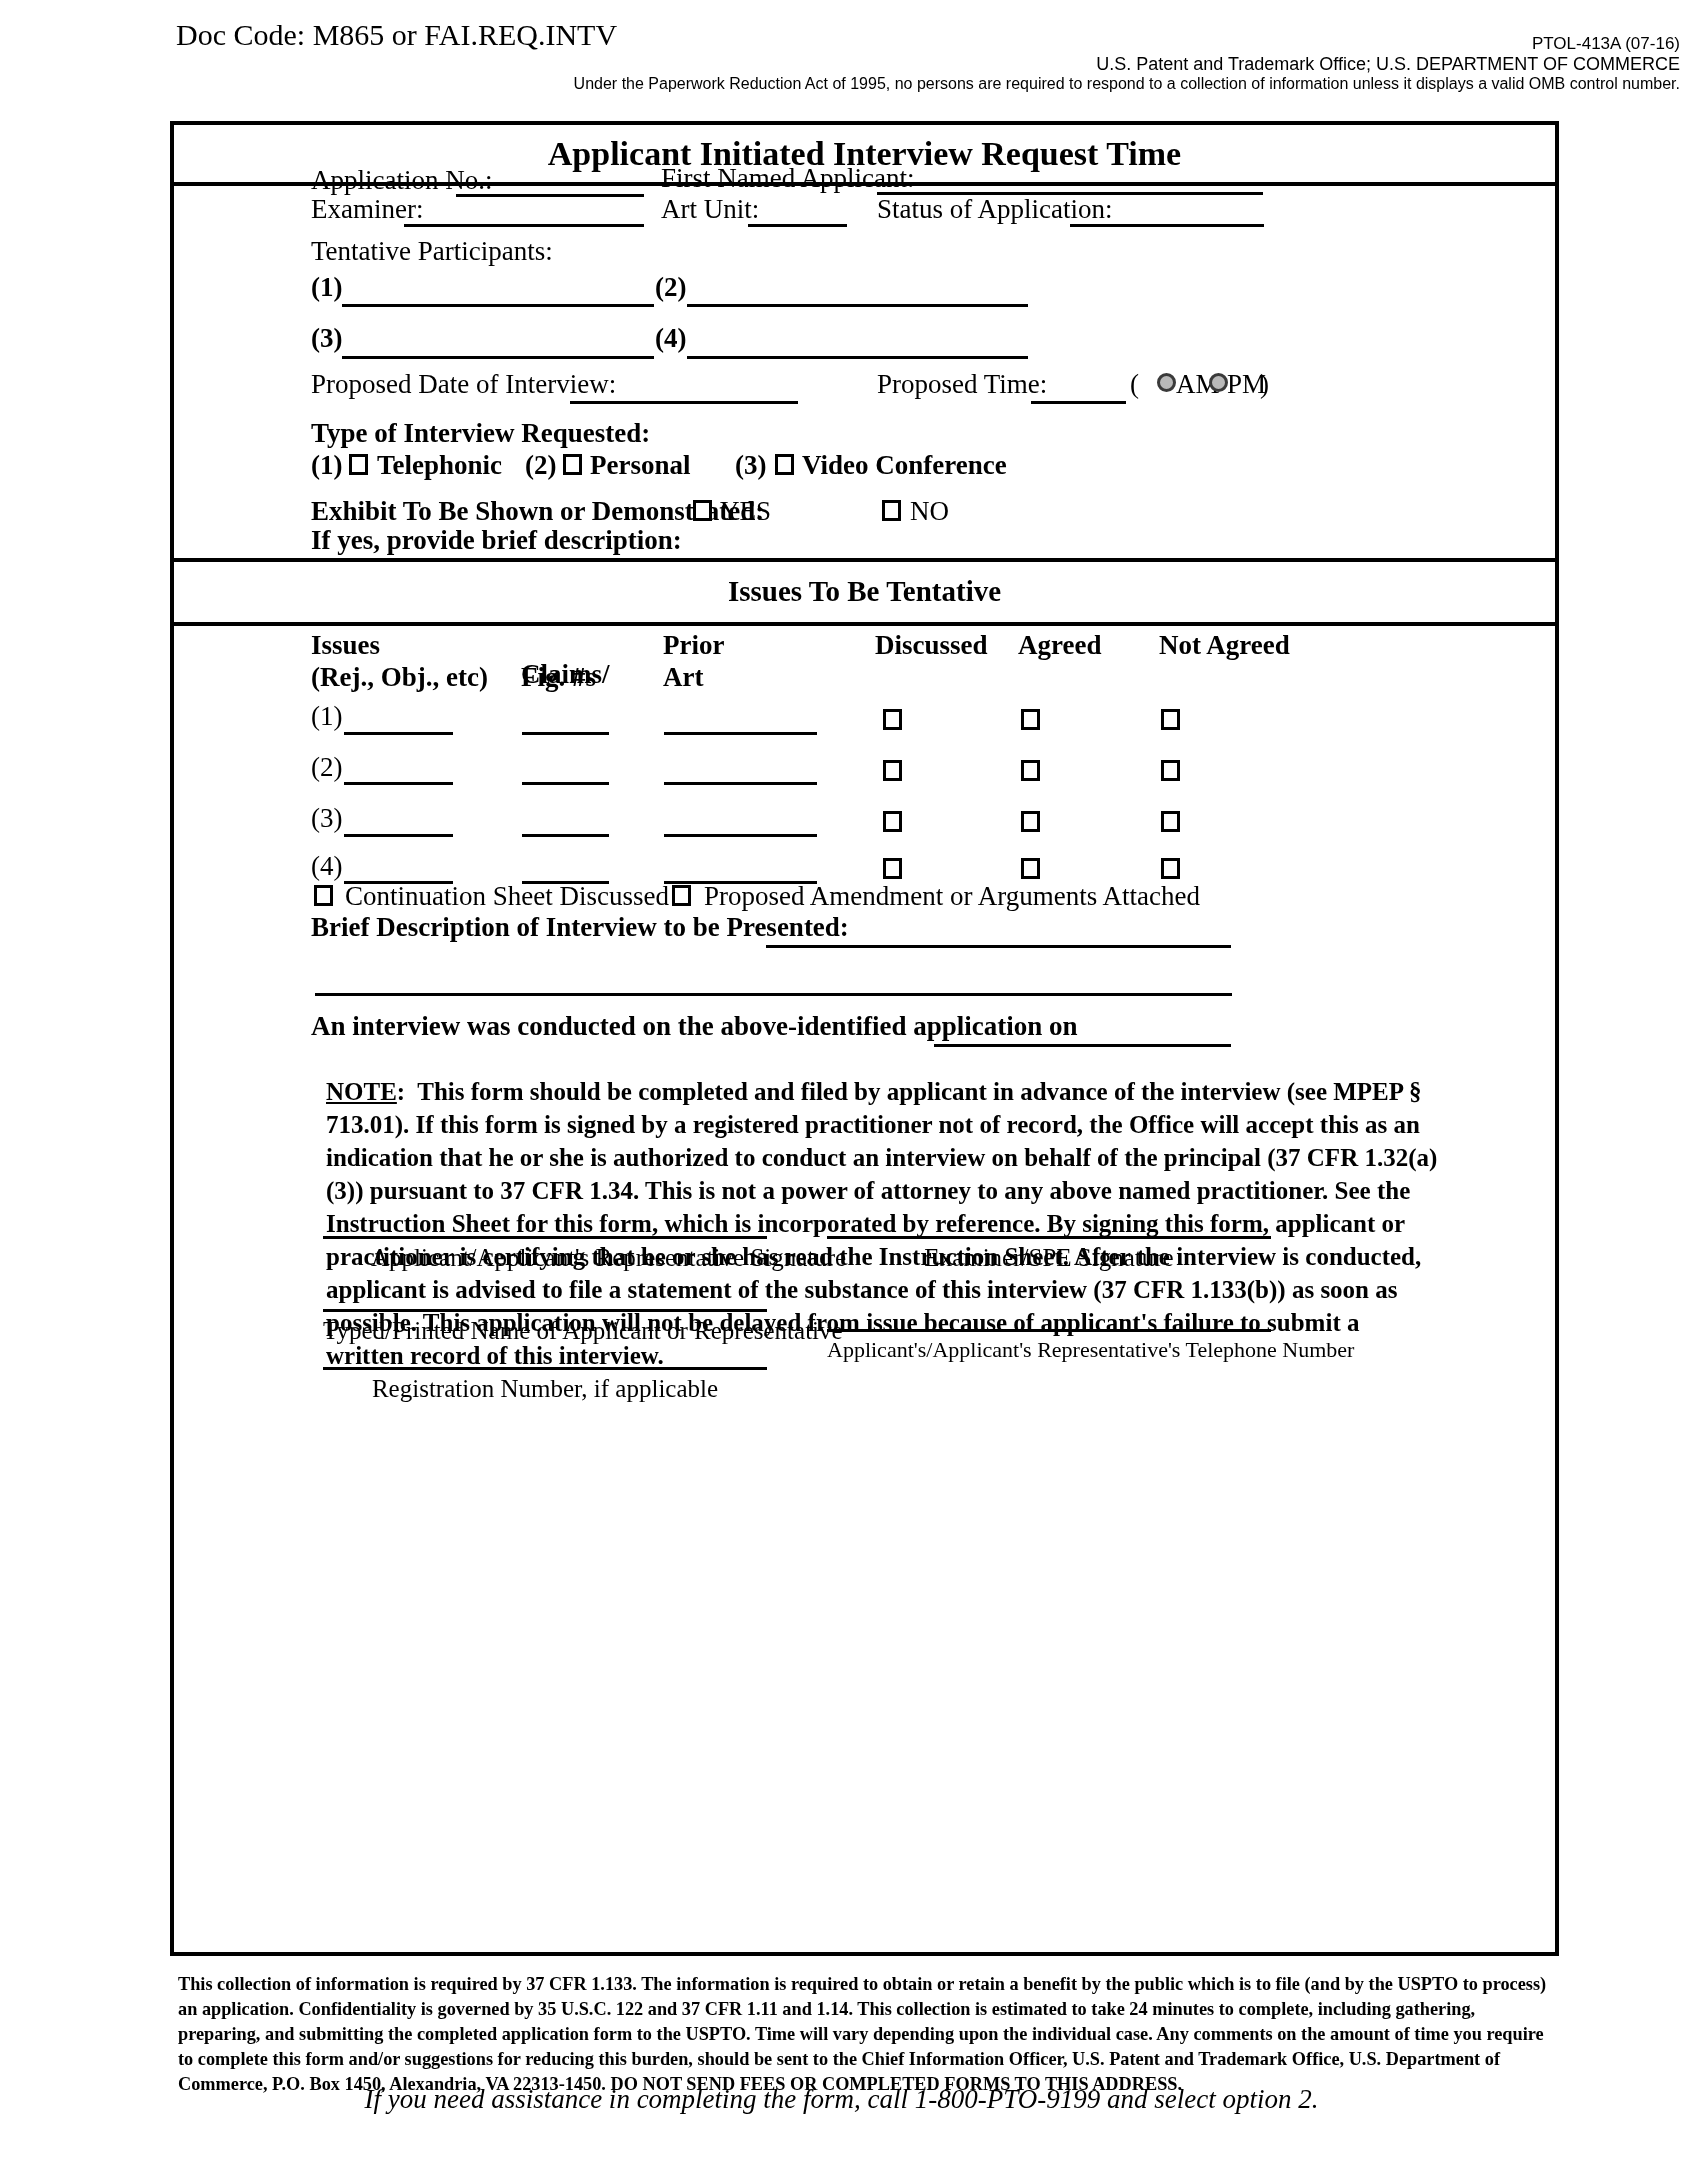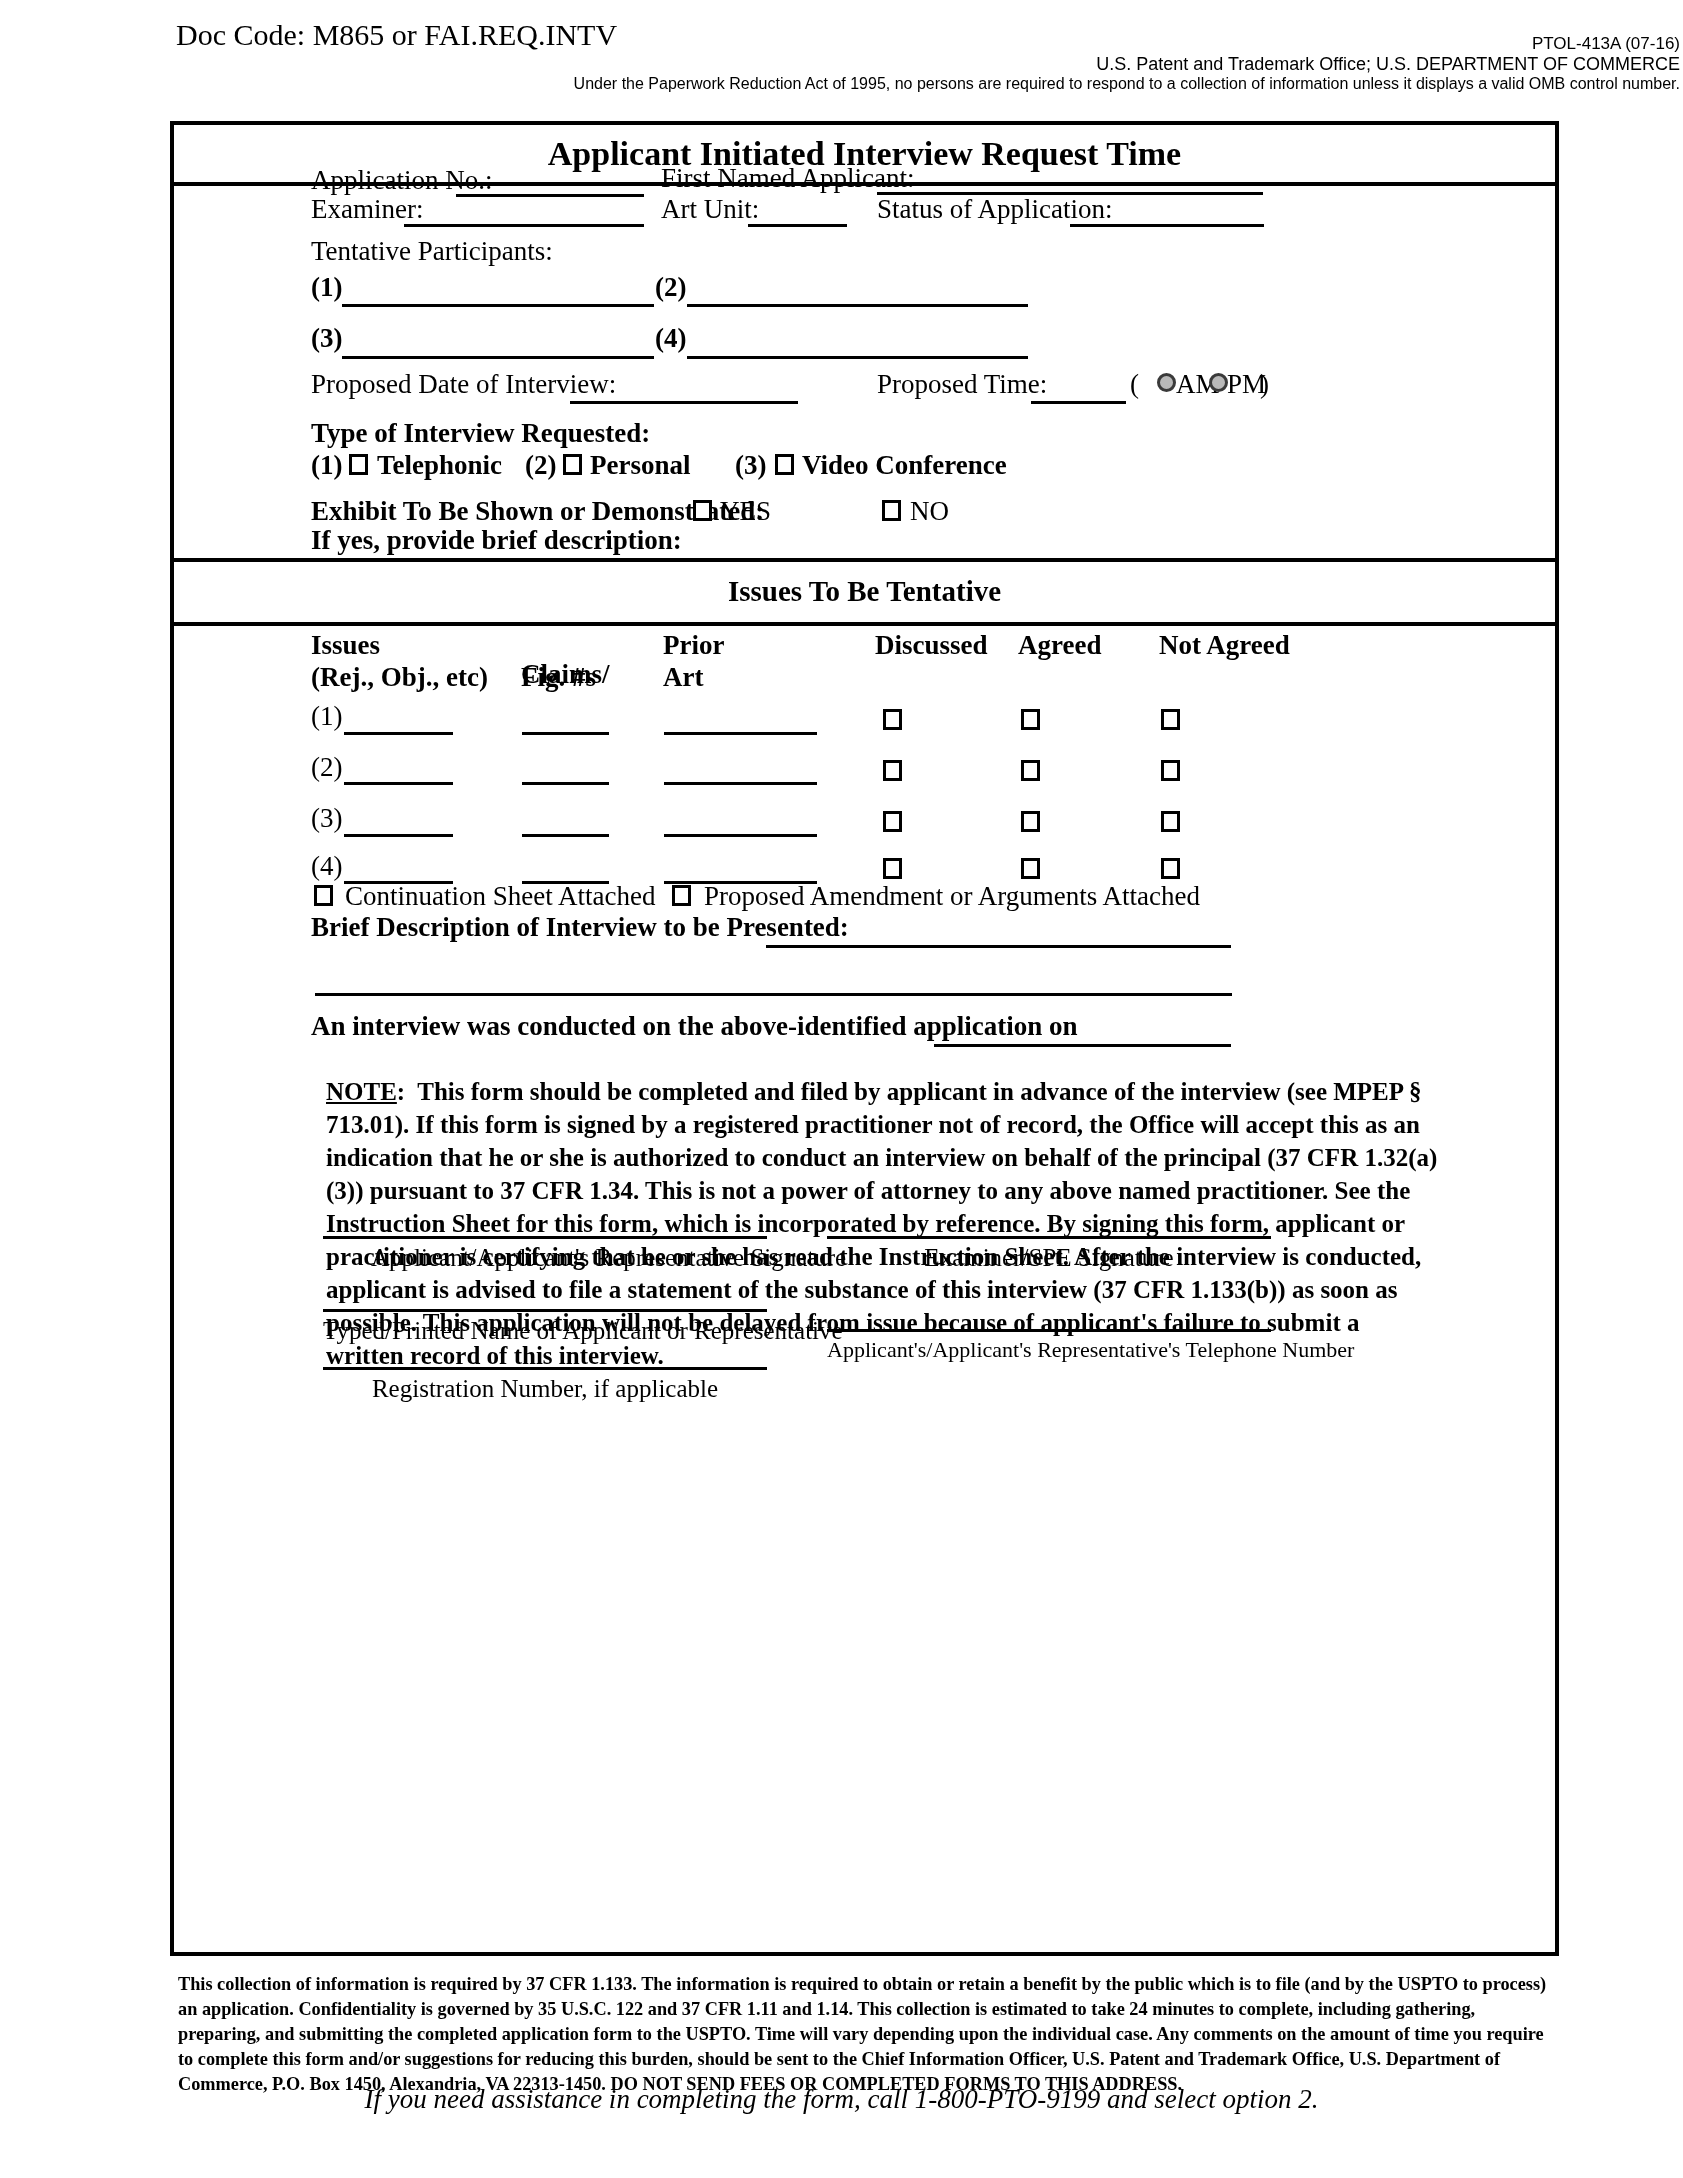--- a/index.html
+++ b/index.html
@@ -306,7 +306,7 @@
   <div class="cbx" style="left:987px; top:733px;"></div>
 
   <div class="cbx" style="left:140px; top:760px;"></div>
-  <span class="lbl" style="left:171px; top:756px;">Continuation Sheet Attached</span>
+  <span class="lbl" style="left:171px; top:756px;">Continuation Sheet Discussed</span>
 
   <div class="cbx" style="left:498px; top:760px;"></div>
   <span class="lbl" style="left:530px; top:756px;">Proposed Amendment or Arguments Attached</span>

